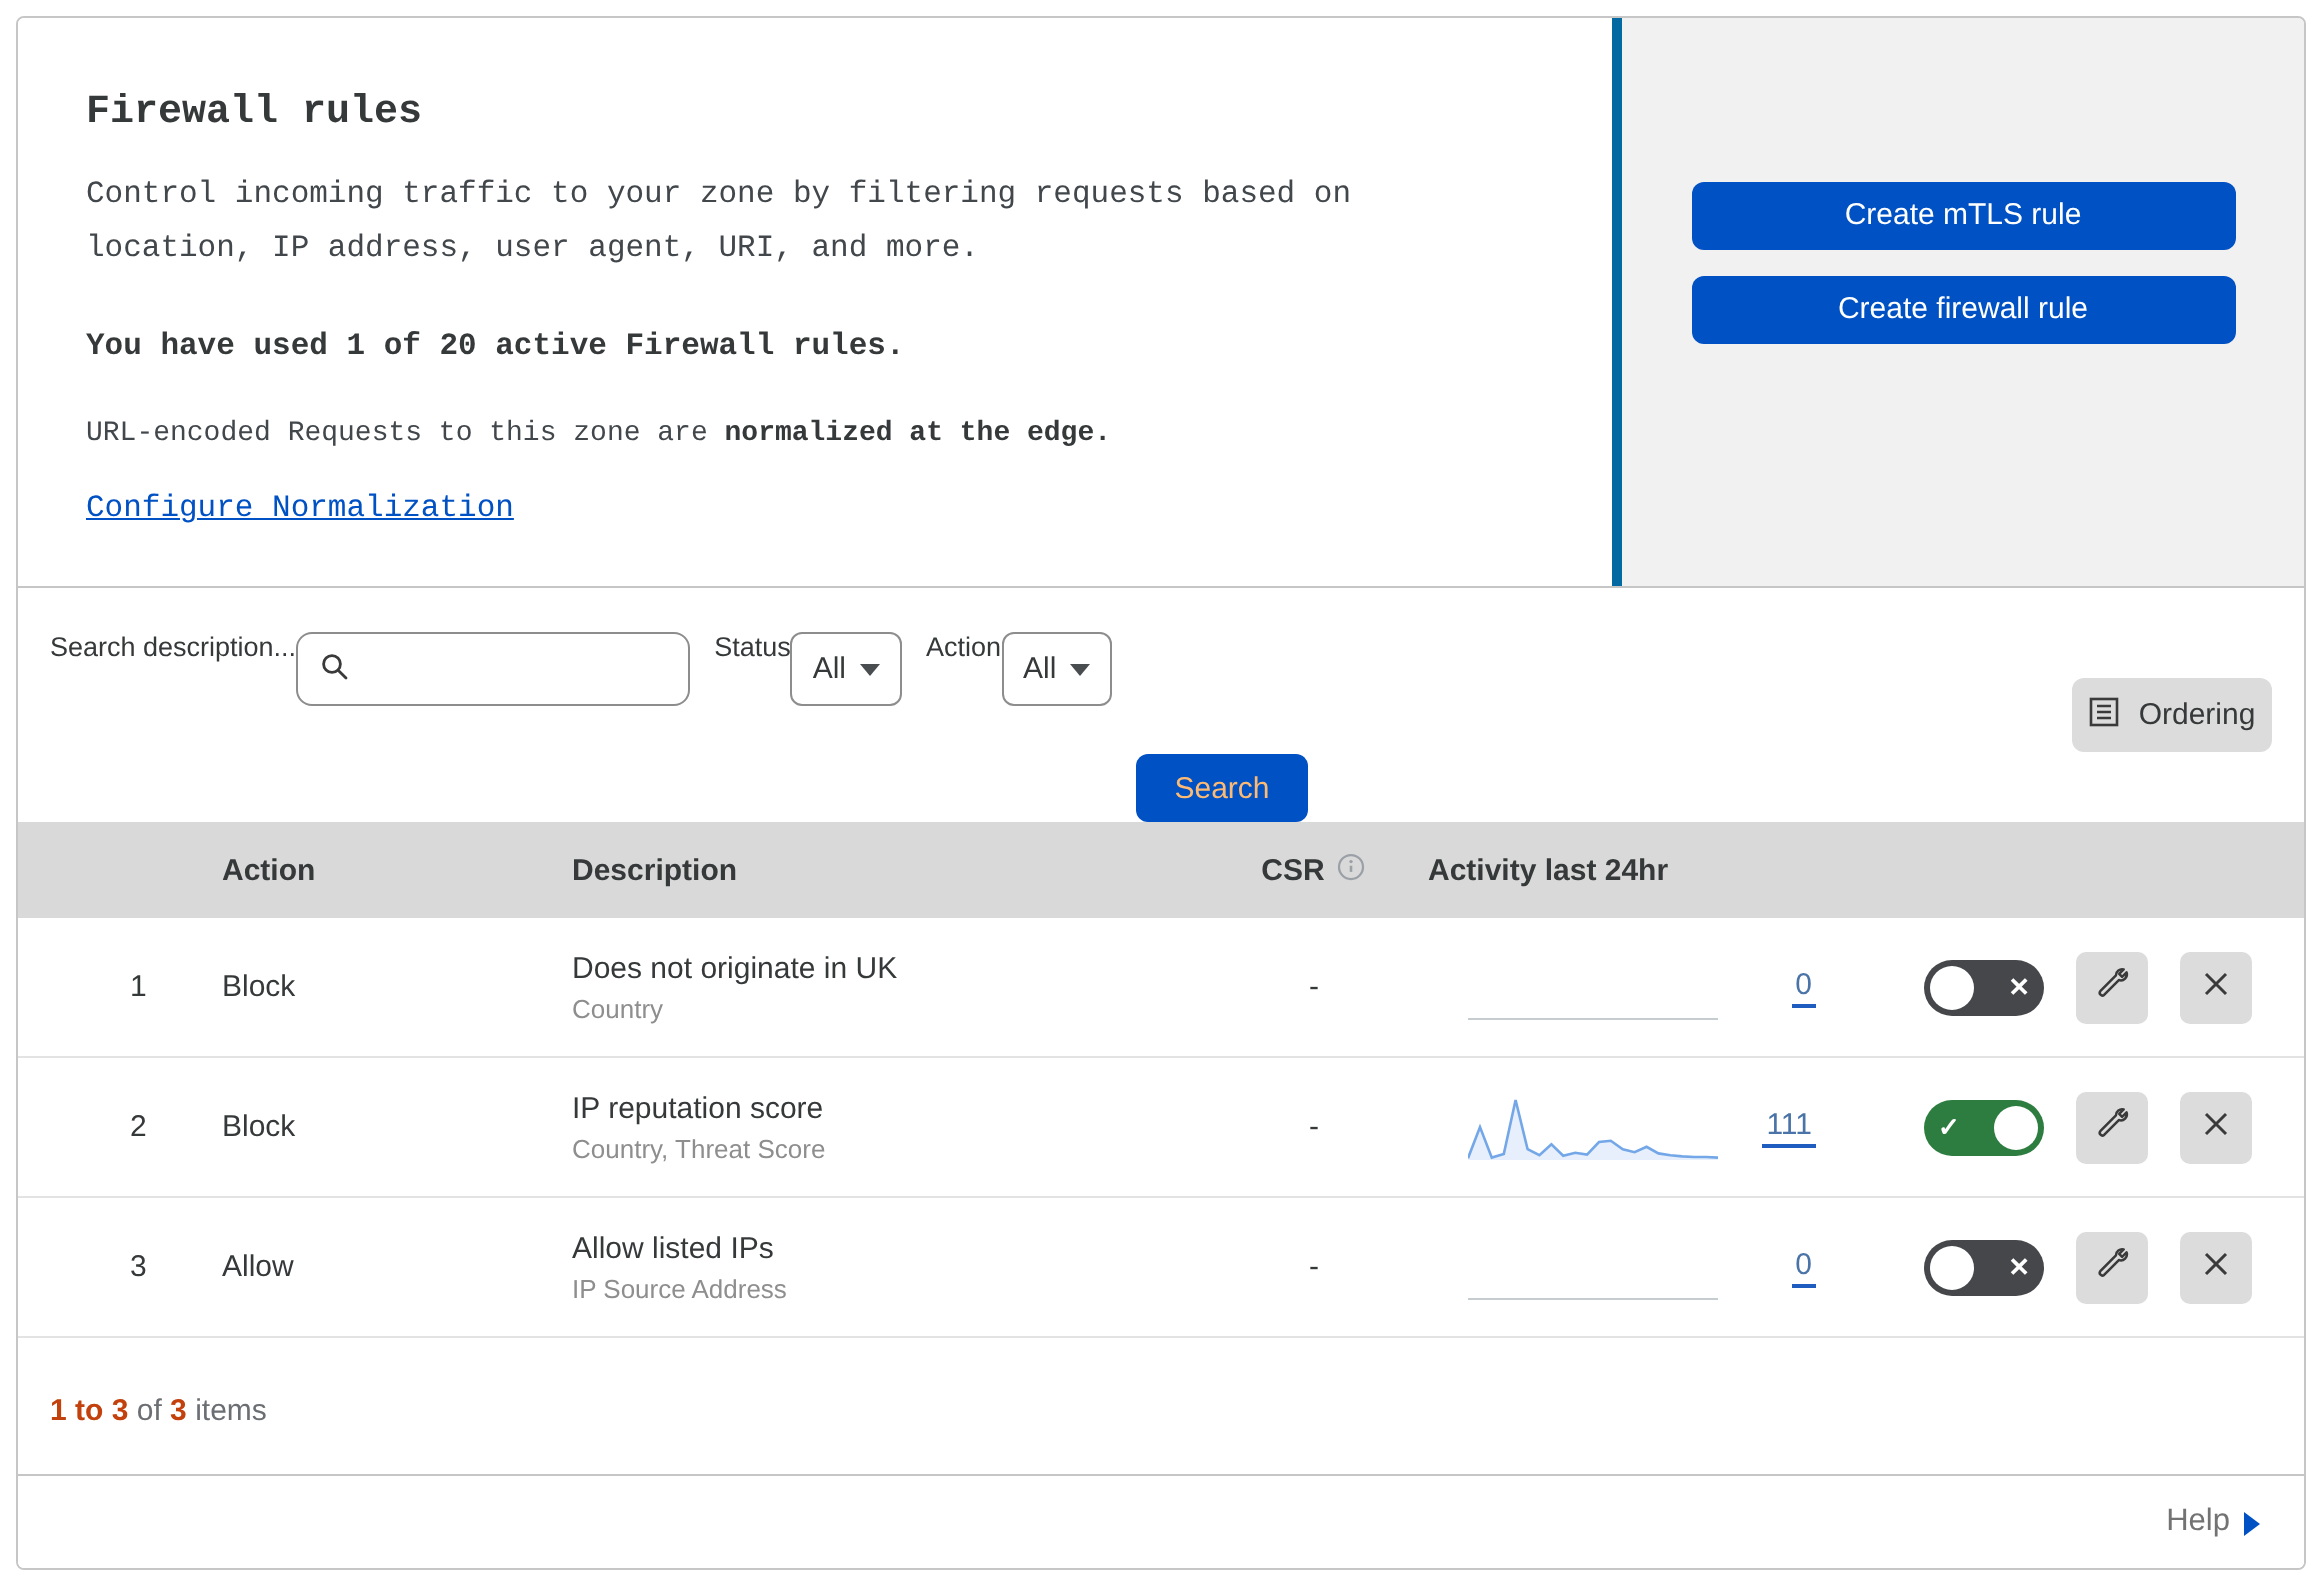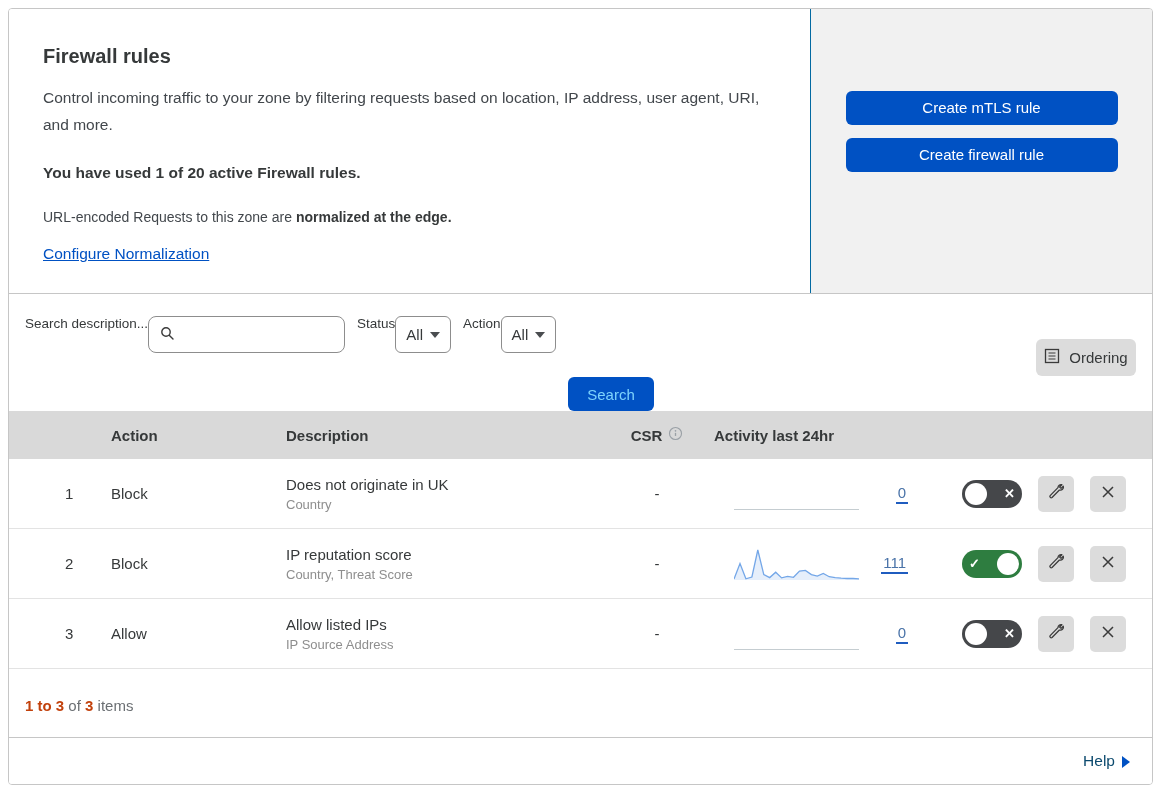--- a/index.html
+++ b/index.html
@@ -19,7 +19,7 @@
   }
   
   .top-section { display: flex; height: 285px; border-bottom: 1px solid #c6c6c6; }
-  .top-left { flex: 1; padding: 36px 40px 0 34px; border-right: 1px solid #0369a1; background: #fff; }
+  .top-left { flex: 1; padding: 36px 40px 0 34px; border-right: 5px solid #0369a1; background: #fff; font-family: Liberation Mono, monospace; }
   .page-title { font-size: 20px; font-weight: 600; color: #36393a; margin-bottom: 16px; }
   .page-desc { font-size: 15.5px; line-height: 1.75; color: #42474c; max-width: 728px; }
   .usage-line { font-size: 15.5px; font-weight: 700; color: #36393a; margin-top: 26px; }

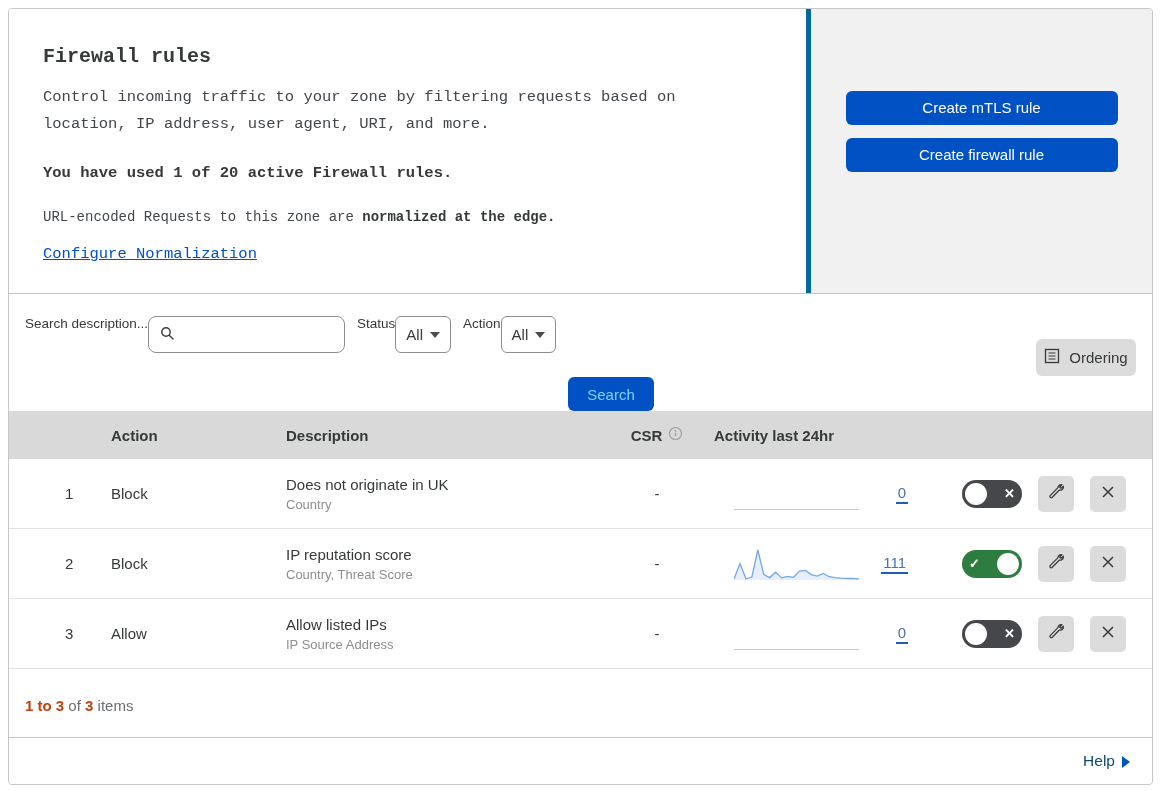--- a/index.html
+++ b/index.html
@@ -64,7 +64,7 @@
     border-right: 5px solid transparent; border-top: 6px solid #4a4d50;
   }
   .btn-search {
-    height: 34px; padding: 0 19px; background: #0051c3; color: #7dd3fc; border: none;
+    height: 34px; padding: 0 19px; background: #0051c3; color: #fdba74; border: none;
     border-radius: 6px; font-size: 15px; cursor: pointer; align-self: flex-end;
     margin-top: 25px; font-family: "Liberation Sans", sans-serif;
   }

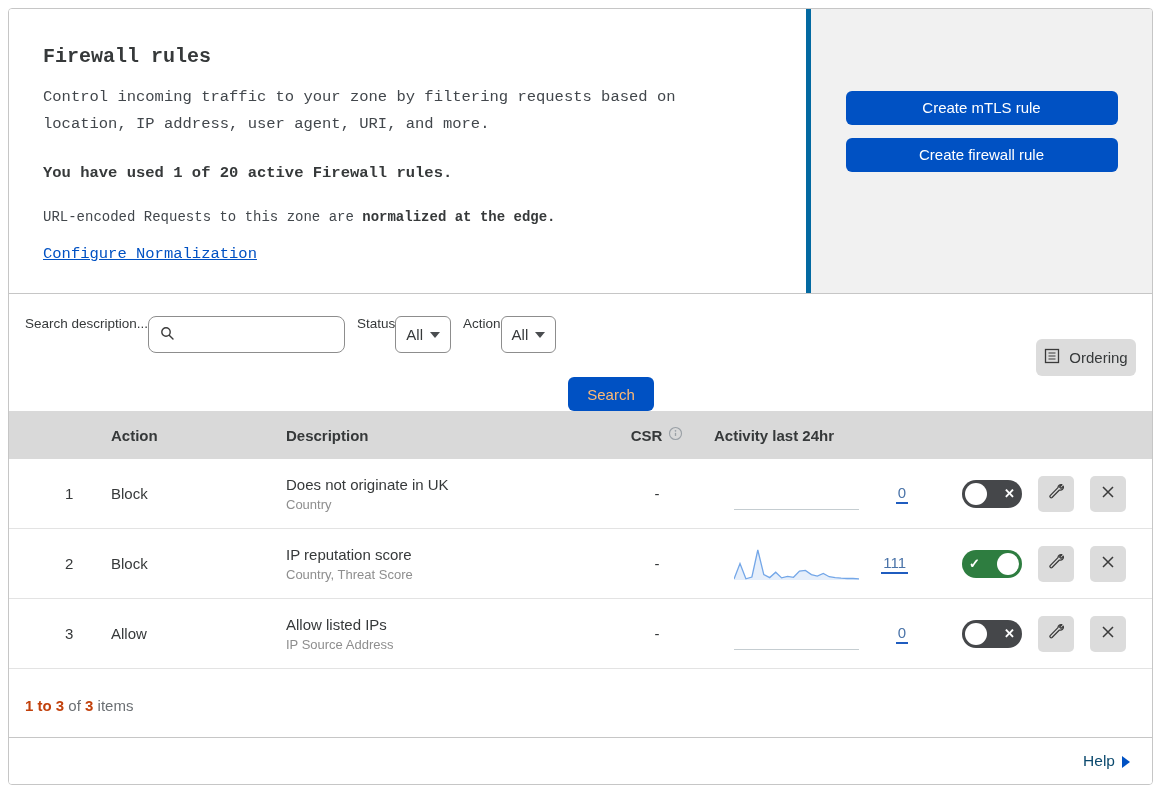--- a/index.html
+++ b/index.html
@@ -126,7 +126,7 @@
     padding-right: 22px; background: #fff;
   }
   .help-link {
-    color: #0c4a6e; font-size: 15.5px; display: inline-flex; align-items: center;
+    color: #737373; font-size: 15.5px; display: inline-flex; align-items: center;
     gap: 7px; cursor: pointer;
   }
   .help-arrow {

